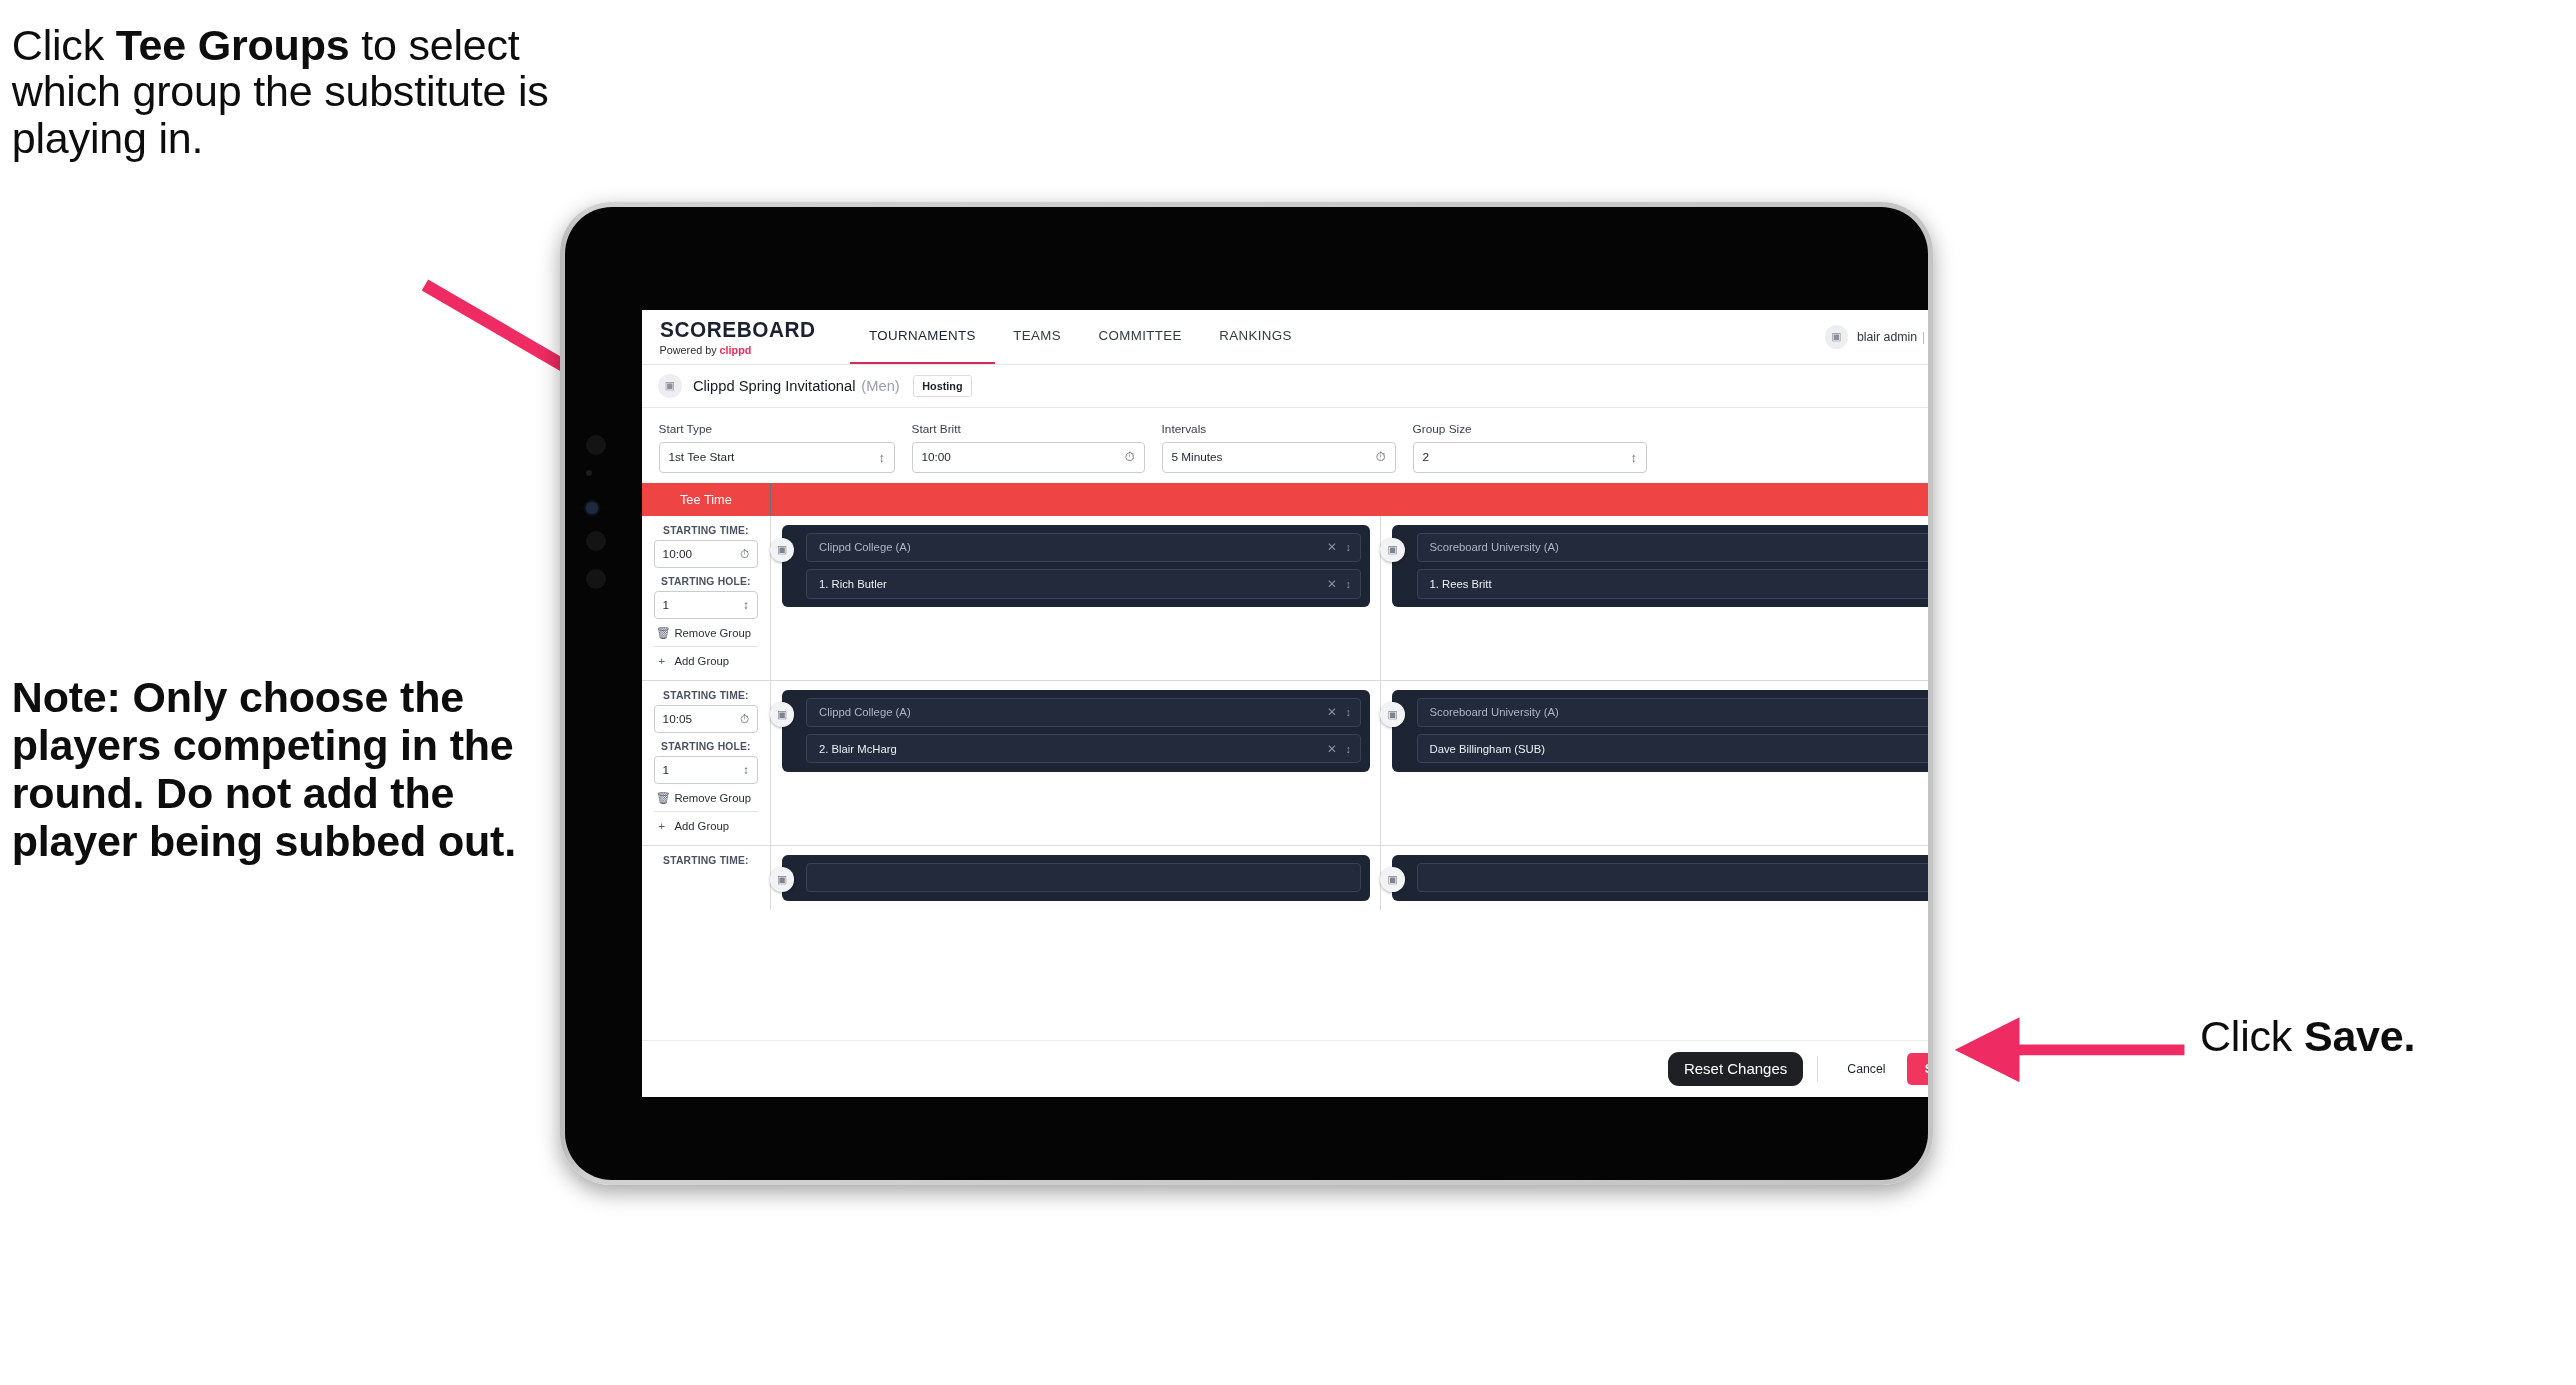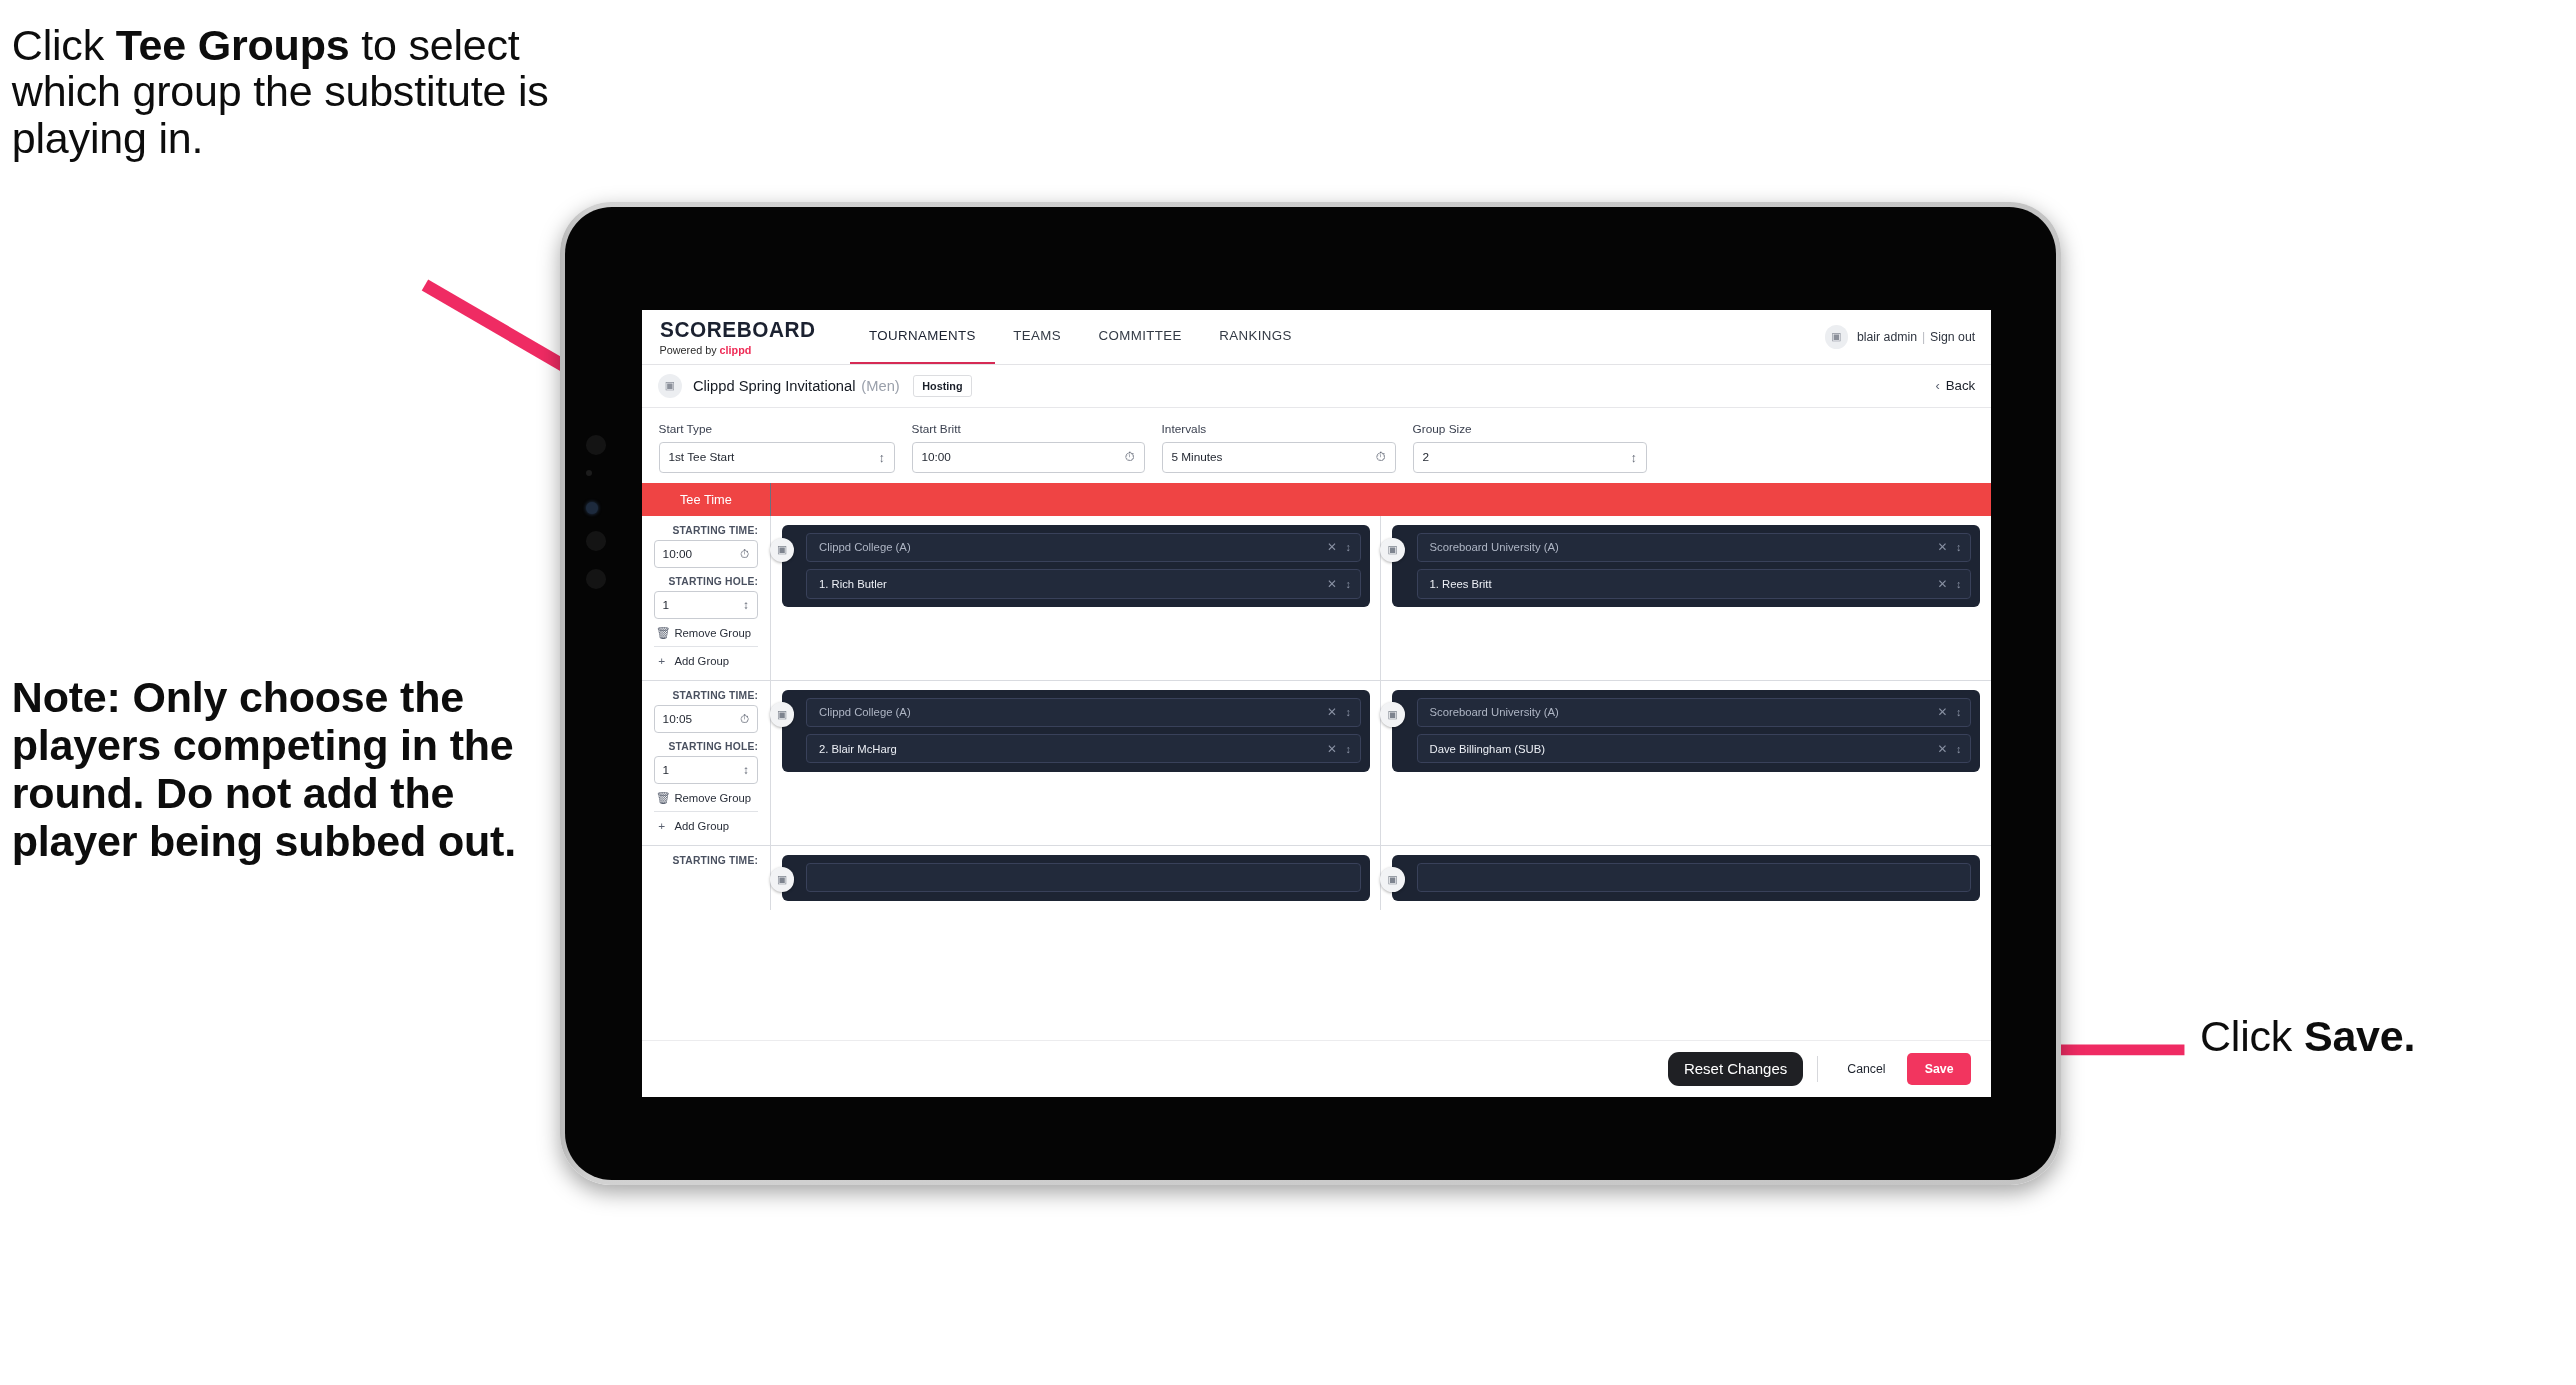--- a/index.html
+++ b/index.html
@@ -32,7 +32,7 @@
   #tablet {
     position: absolute;
     left: 560px; top: 202px;
-    width: 1501px; height: 983px;
+    width: 1373px; height: 983px;
     background: linear-gradient(90deg,#b9b9b9 0%, #d2d2d2 2%, #c4c4c4 100%);
     border-radius: 51px;
     padding: 4.9px;

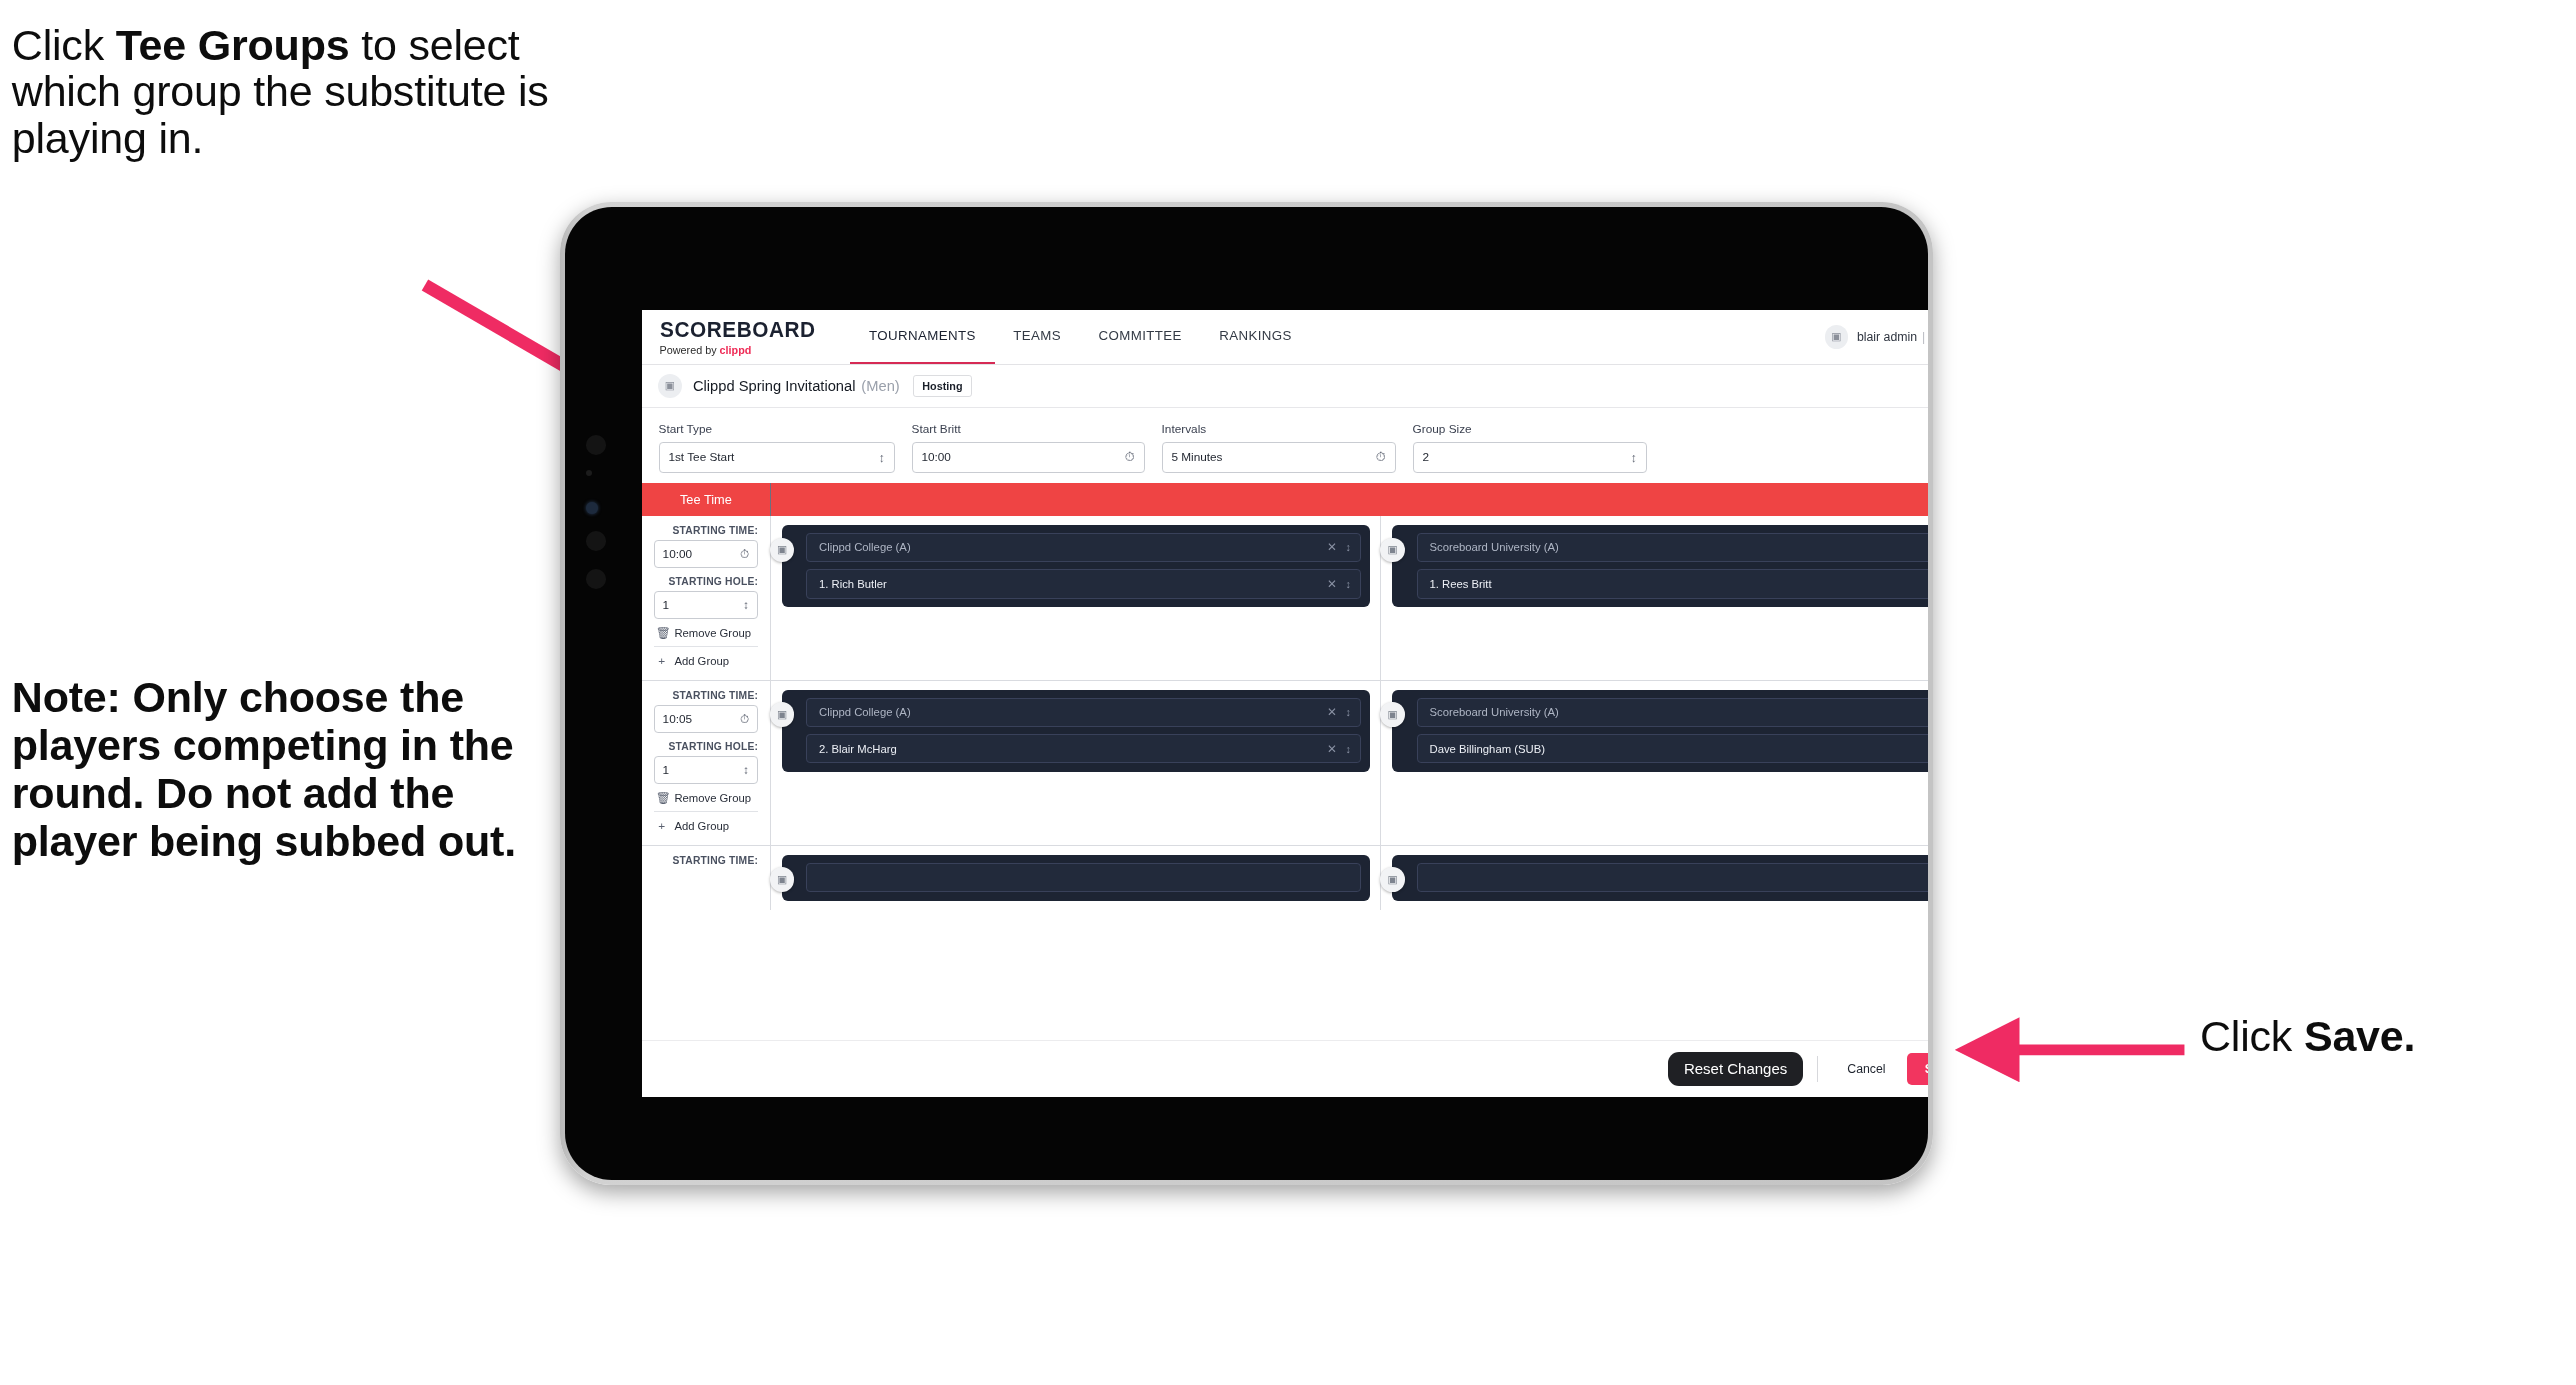--- a/index.html
+++ b/index.html
@@ -151,7 +151,7 @@
     width:129px; border-right:1px solid #d9dbe0; padding:8.8px 11.8px 5.9px 11.8px;
     display:flex; flex-direction:column; align-items:stretch;
   }
-  .mini-label { font-size:10.3px; font-weight:700; color:#4a5160; letter-spacing:0.2px; text-align:right; margin-bottom:3.9px; }
+  .mini-label { font-size:10.3px; font-weight:700; color:#4a5160; letter-spacing:0.2px; text-align:center; margin-bottom:3.9px; }
   .mini-box {
     height:28.5px; border:1px solid #c9ccd2; border-radius:3.9px; background:#fff;
     display:flex; align-items:center; padding:0 7.9px; font-size:11.8px; color:#1f242e; cursor:pointer;

